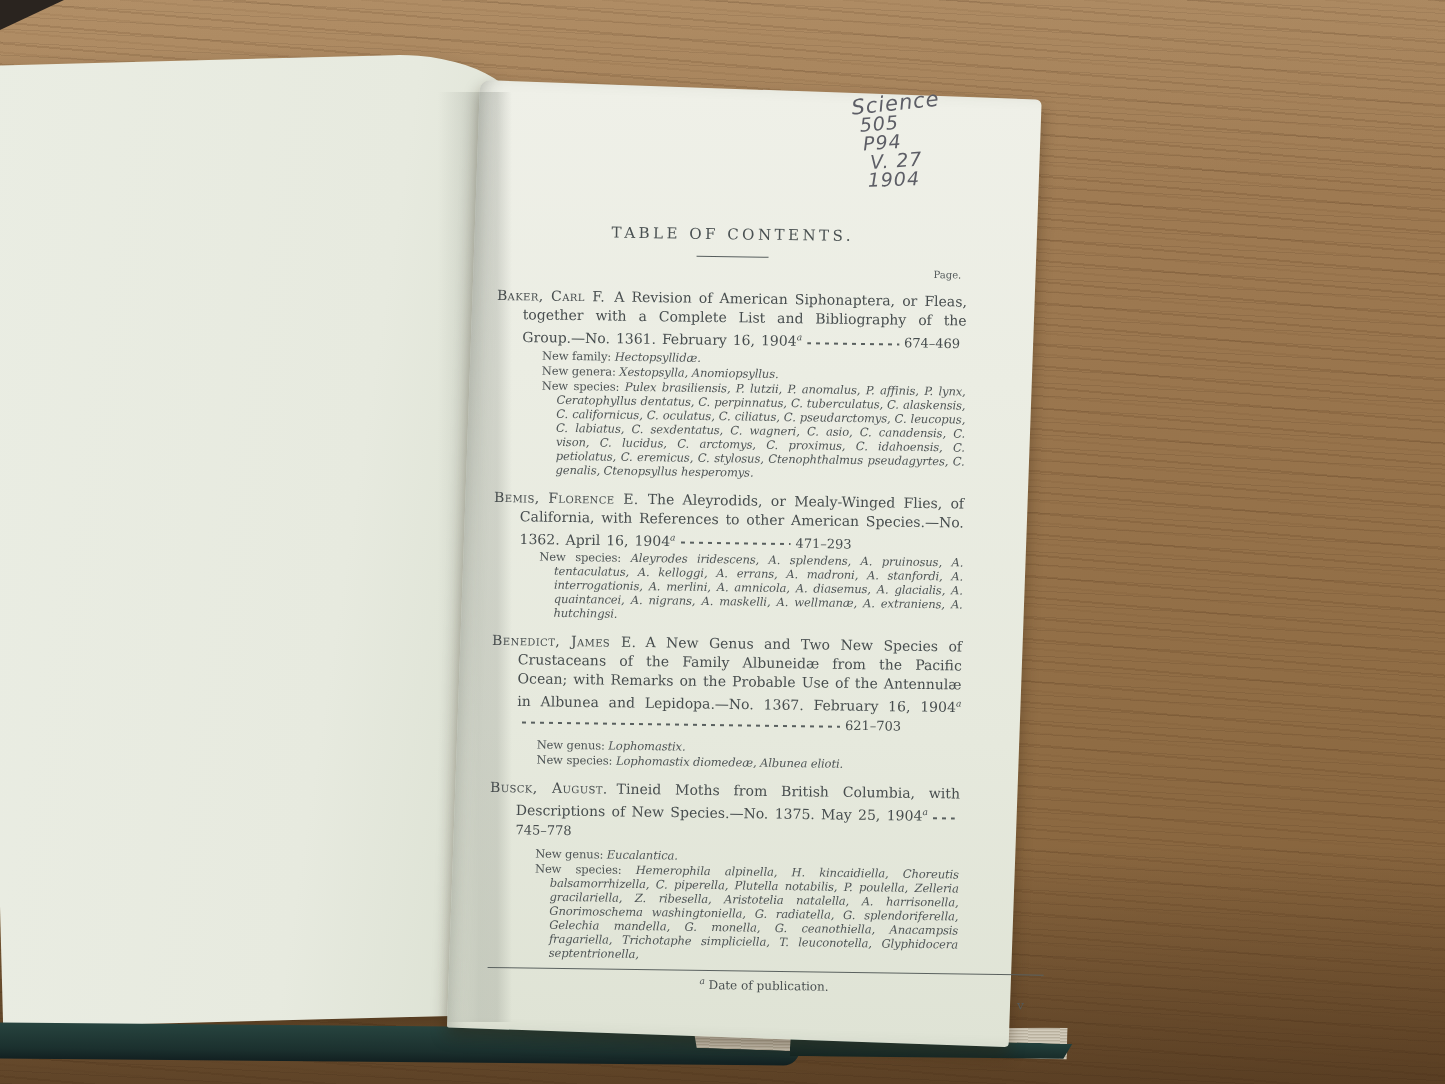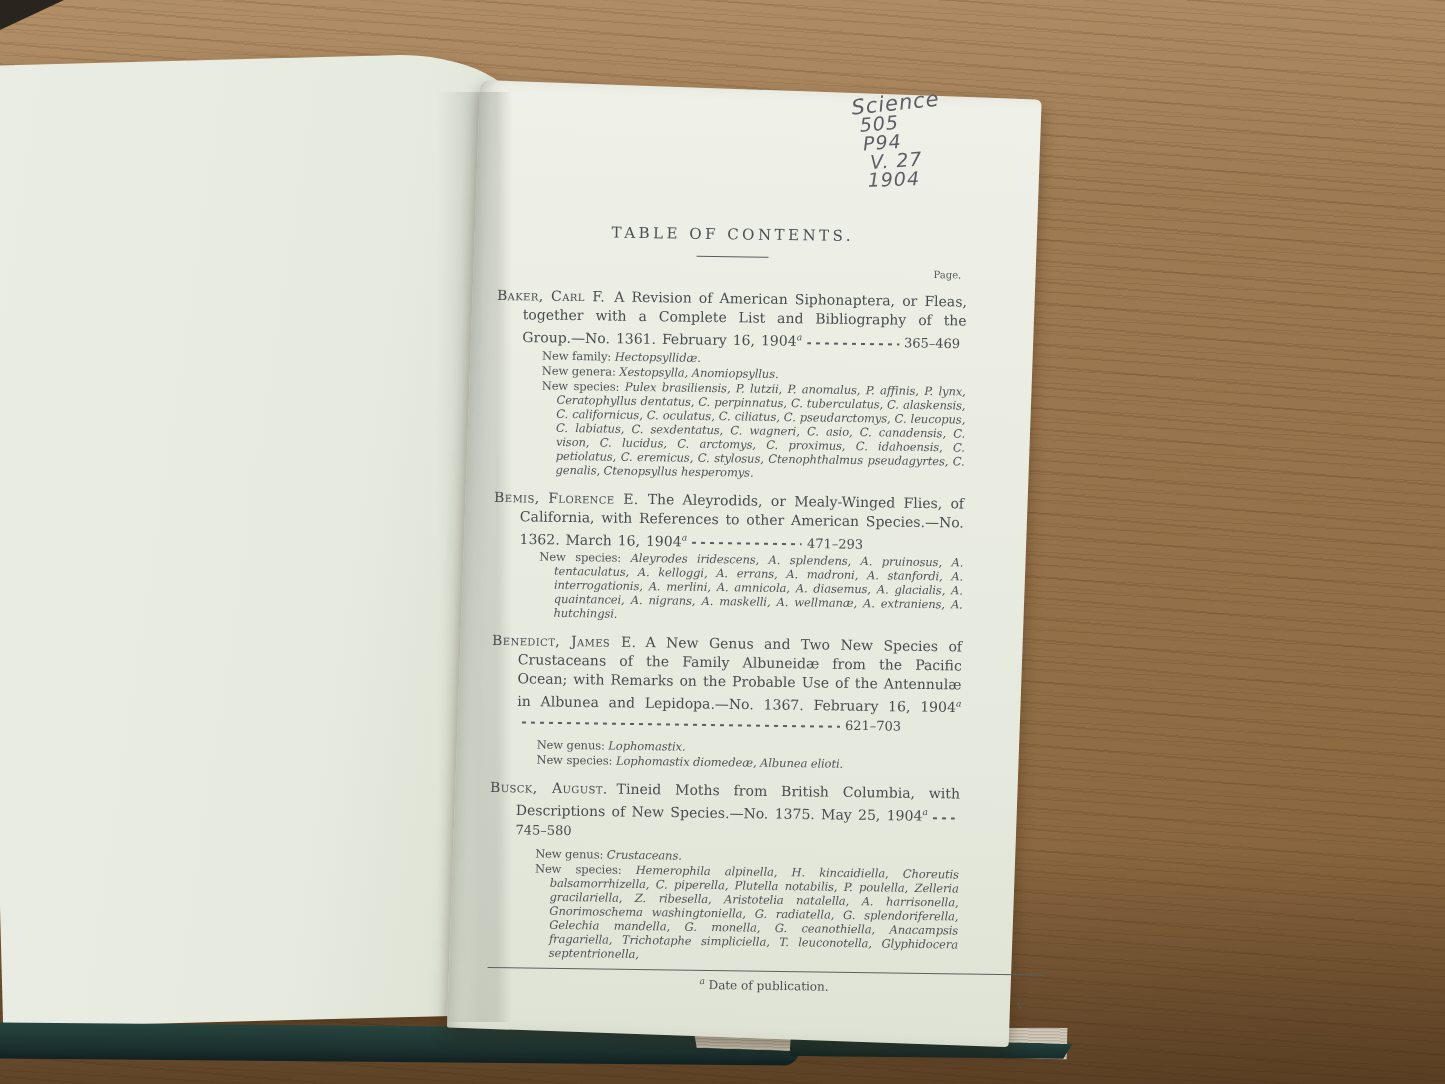--- a/index.html
+++ b/index.html
@@ -111,7 +111,7 @@
     <div class="page-label">Page.</div>
 
     <div class="entry e1">
-      <p class="ehead"><span class="author">Baker, Carl F.</span><span>A Revision of American Siphonaptera, or Fleas, together with a Complete List and Bibliography of the Group.—No. 1361.  February 16, 1904</span><sup class="supa">a</sup><span class="leader l0"></span><span class="pgs">365–469</span></p>
+      <p class="ehead"><span class="author">Baker, Carl F.</span><span>A Revision of American Siphonaptera, or Fleas, together with a Complete List and Bibliography of the Group.—No. 1361.  February 16, 1904</span><sup class="supa">a</sup><span class="leader l0"></span><span class="pgs">674–469</span></p>
       <p class="note"><span class="nlabel">New family:</span> <span class="ntext">Hectopsyllidæ.</span></p>
       <p class="note"><span class="nlabel">New genera:</span> <span class="ntext">Xestopsylla, Anomiopsyllus.</span></p>
       <p class="note"><span class="nlabel">New species:</span> <span class="ntext">Pulex brasiliensis, P. lutzii, P. anomalus, P. affinis, P. lynx, Ceratophyllus dentatus, C. perpinnatus, C. tuberculatus, C. alaskensis, C. californicus, C. oculatus, C. ciliatus, C. pseudarctomys, C. leucopus, C. labiatus, C. sexdentatus, C. wagneri, C. asio, C. canadensis, C. vison, C. lucidus, C. arctomys, C. proximus, C. idahoensis, C. petiolatus, C. eremicus, C. stylosus, Ctenophthalmus pseudagyrtes, C. genalis, Ctenopsyllus hesperomys.</span></p>

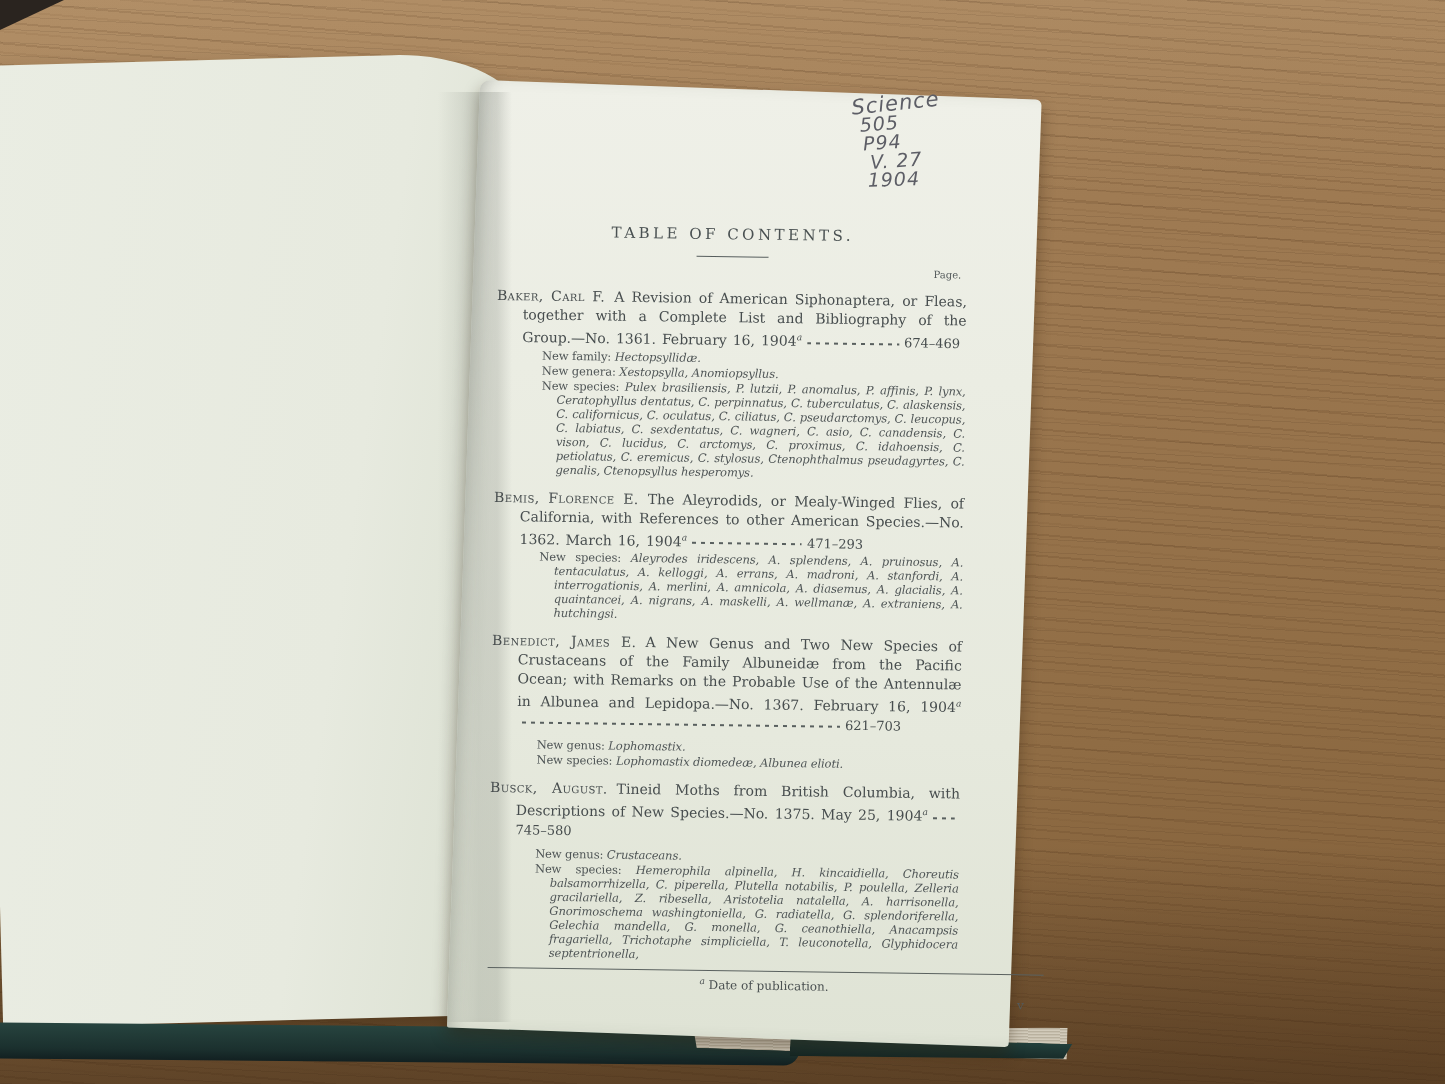--- a/index.html
+++ b/index.html
@@ -118,7 +118,7 @@
     </div>
 
     <div class="entry e2">
-      <p class="ehead"><span class="author">Bemis, Florence E.</span><span>The Aleyrodids, or Mealy-Winged Flies, of California, with References to other American Species.—No. 1362.  March 16, 1904</span><sup class="supa">a</sup><span class="leader l1"></span><span class="pgs">471–293</span></p>
+      <p class="ehead"><span class="author">Bemis, Florence E.</span><span>The Aleyrodids, or Mealy-Winged Flies, of California, with References to other American Species.—No. 1362.  April 16, 1904</span><sup class="supa">a</sup><span class="leader l1"></span><span class="pgs">471–293</span></p>
       <p class="note"><span class="nlabel">New species:</span> <span class="ntext">Aleyrodes iridescens, A. splendens, A. pruinosus, A. tentaculatus, A. kelloggi, A. errans, A. madroni, A. stanfordi, A. interrogationis, A. merlini, A. amnicola, A. diasemus, A. glacialis, A. quaintancei, A. nigrans, A. maskelli, A. wellmanæ, A. extraniens, A. hutchingsi.</span></p>
     </div>
 

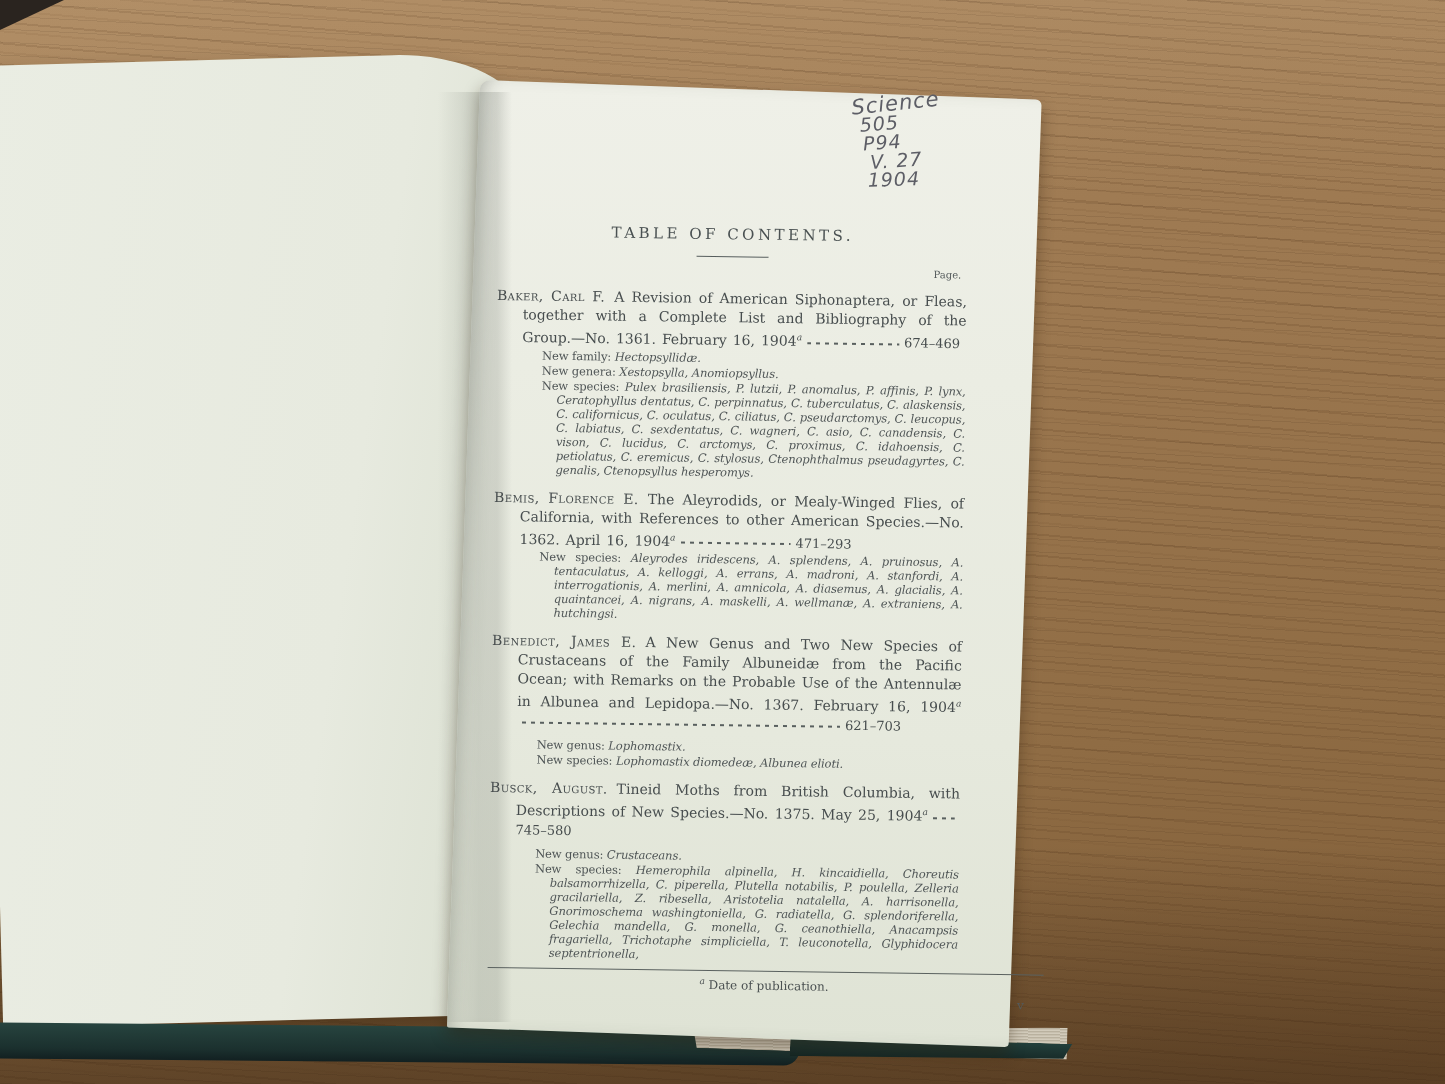--- a/index.html
+++ b/index.html
@@ -129,7 +129,7 @@
     </div>
 
     <div class="entry e4">
-      <p class="ehead"><span class="author">Busck, August.</span><span>Tineid Moths from British Columbia, with Descriptions of New Species.—No. 1375.  May 25, 1904</span><sup class="supa">a</sup><span class="leader l3"></span><span class="pgs">745–580</span></p>
+      <p class="ehead"><span class="author">Busck, August.</span><span>Tineid Moths from British Columbia, with Descriptions of New Species.—No. 1375.  May 25, 1904</span><sup class="supa">a</sup><span class="leader l3"></span><span class="pgs">745–778</span></p>
       <p class="note gap-note"><span class="nlabel">New genus:</span> <span class="ntext">Crustaceans.</span></p>
       <p class="note"><span class="nlabel">New species:</span> <span class="ntext">Hemerophila alpinella, H. kincaidiella, Choreutis balsamorrhizella, C. piperella, Plutella notabilis, P. poulella, Zelleria gracilariella, Z. ribesella, Aristotelia natalella, A. harrisonella, Gnorimoschema washingtoniella, G. radiatella, G. splendoriferella, Gelechia mandella, G. monella, G. ceanothiella, Anacampsis fragariella, Trichotaphe simpliciella, T. leuconotella, Glyphidocera septentrionella,</span></p>
     </div>

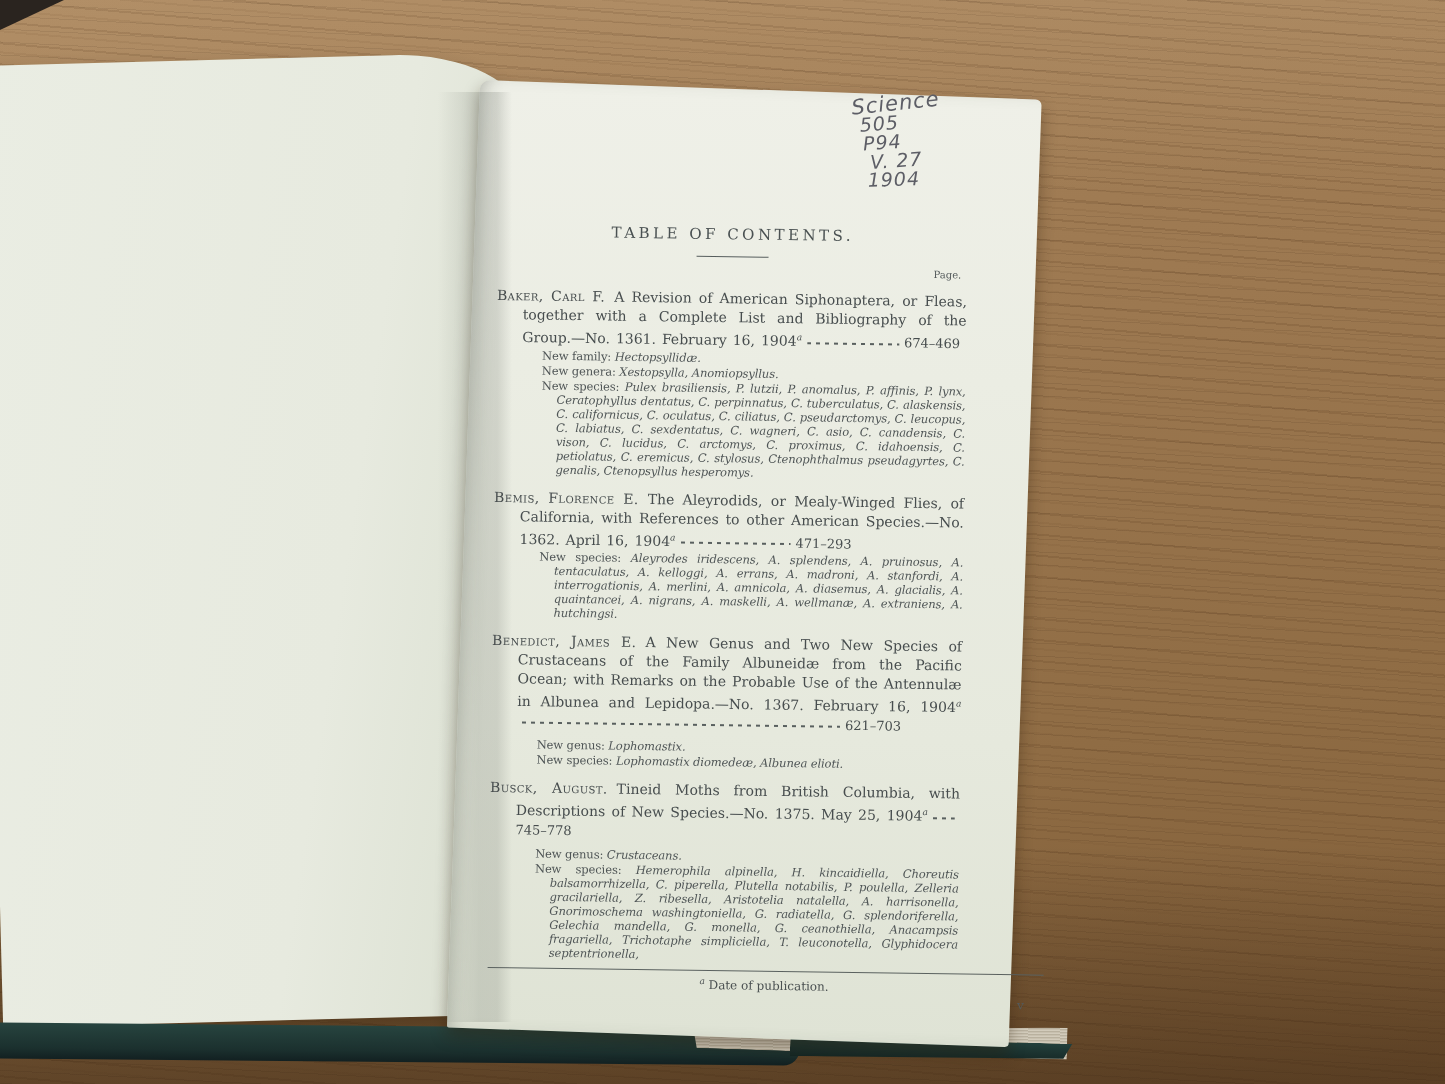--- a/index.html
+++ b/index.html
@@ -130,7 +130,7 @@
 
     <div class="entry e4">
       <p class="ehead"><span class="author">Busck, August.</span><span>Tineid Moths from British Columbia, with Descriptions of New Species.—No. 1375.  May 25, 1904</span><sup class="supa">a</sup><span class="leader l3"></span><span class="pgs">745–778</span></p>
-      <p class="note gap-note"><span class="nlabel">New genus:</span> <span class="ntext">Crustaceans.</span></p>
+      <p class="note gap-note"><span class="nlabel">New genus:</span> <span class="ntext">Eucalantica.</span></p>
       <p class="note"><span class="nlabel">New species:</span> <span class="ntext">Hemerophila alpinella, H. kincaidiella, Choreutis balsamorrhizella, C. piperella, Plutella notabilis, P. poulella, Zelleria gracilariella, Z. ribesella, Aristotelia natalella, A. harrisonella, Gnorimoschema washingtoniella, G. radiatella, G. splendoriferella, Gelechia mandella, G. monella, G. ceanothiella, Anacampsis fragariella, Trichotaphe simpliciella, T. leuconotella, Glyphidocera septentrionella,</span></p>
     </div>
 

